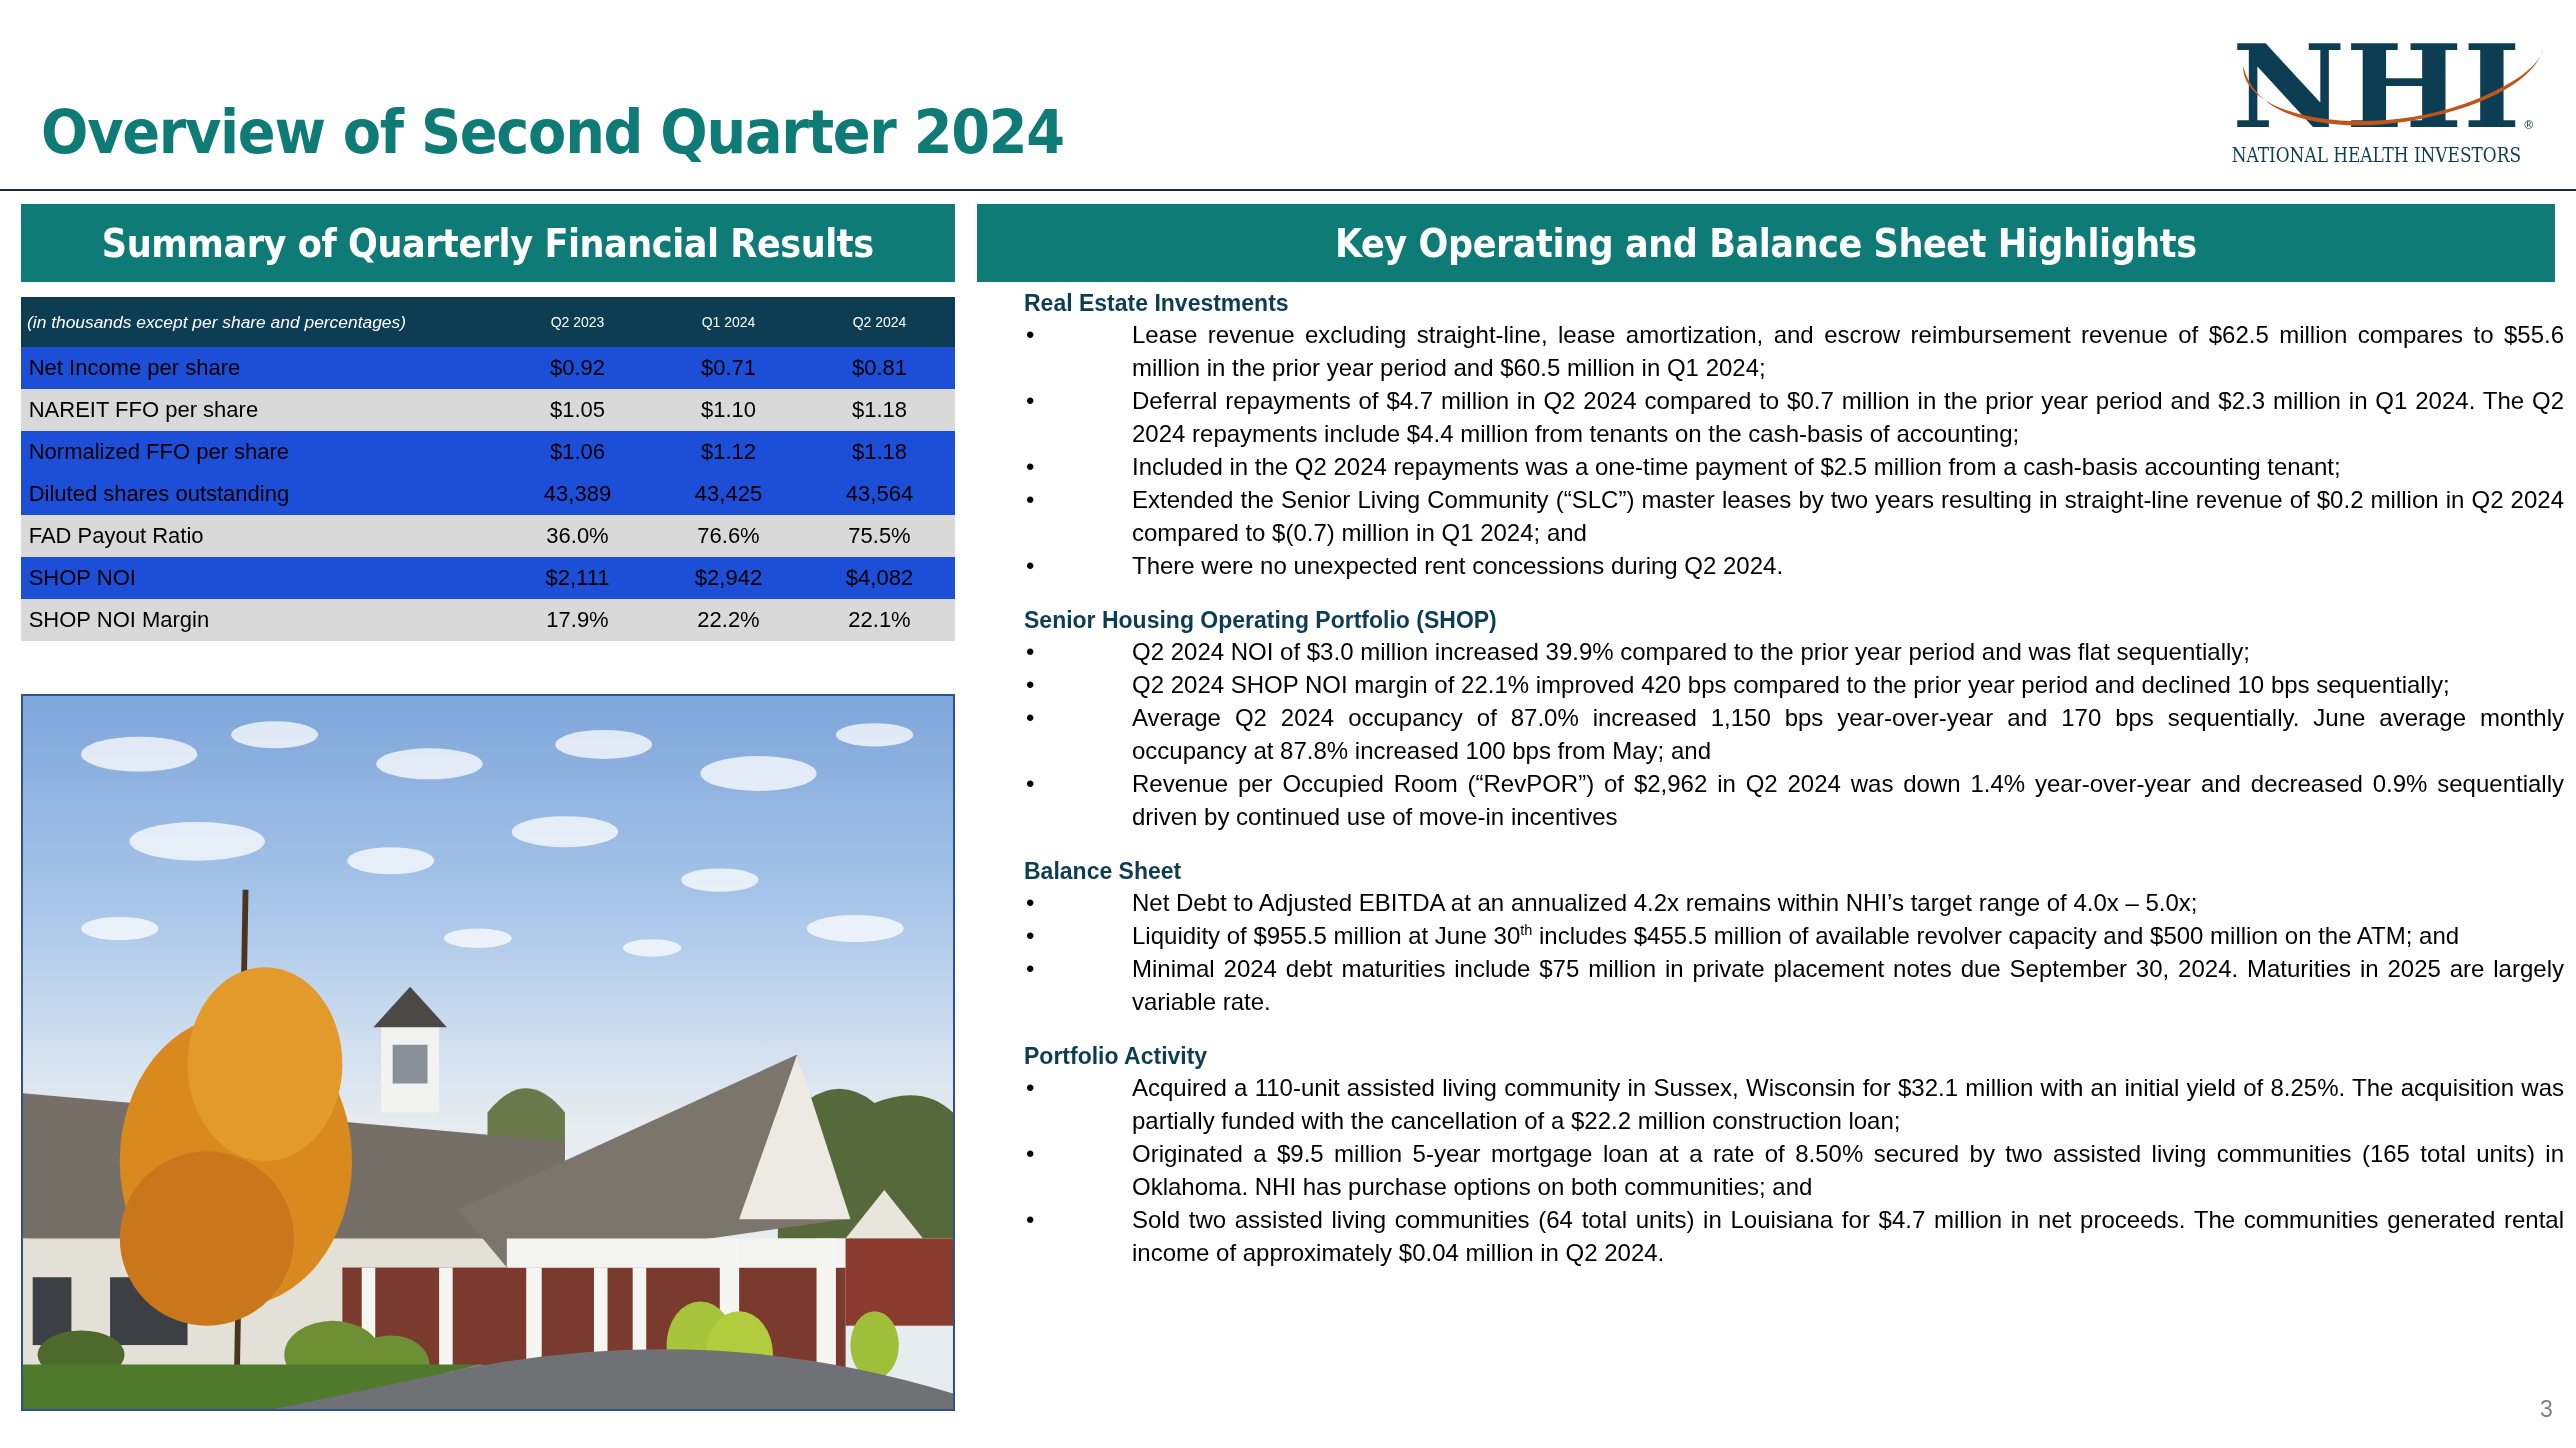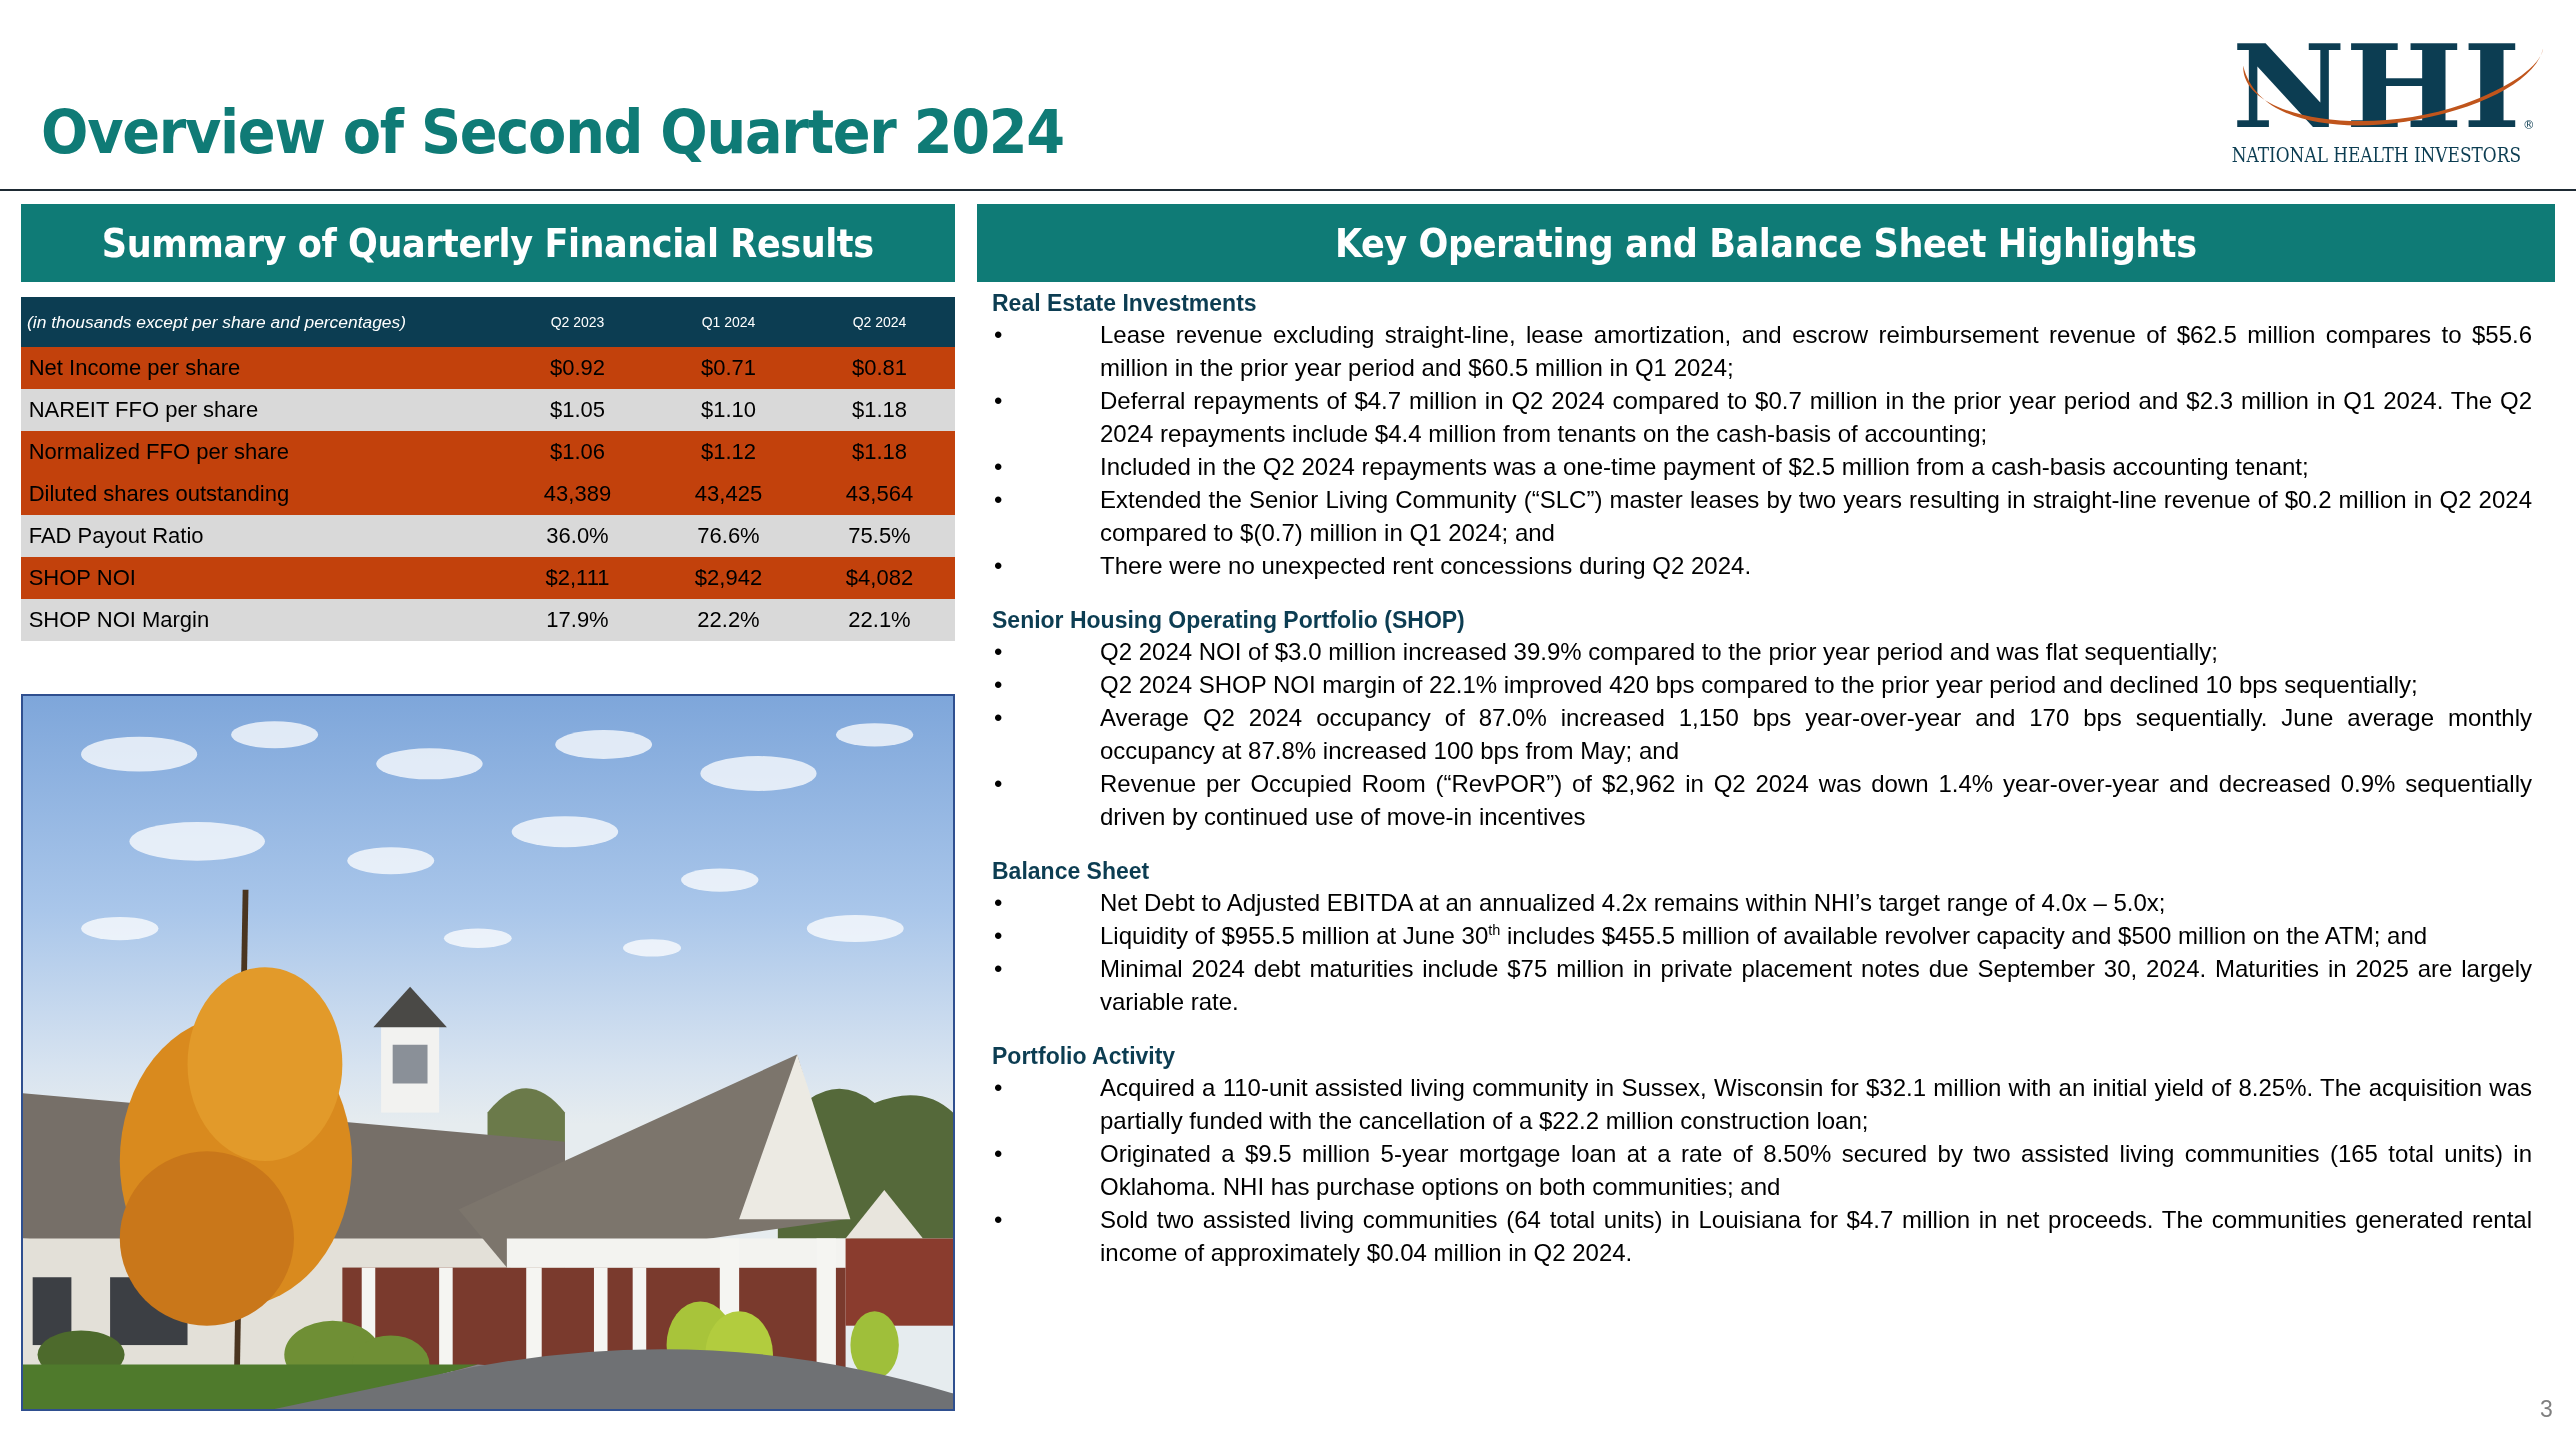--- a/index.html
+++ b/index.html
@@ -51,7 +51,7 @@
   .photo svg { position: absolute; left: 0; top: 0; width: 100%; height: 100%; }
 
   
-  .highlights { position: absolute; left: 992px; top: 288px; width: 1540px; font-size: 24px; line-height: 33px; }
+  .highlights { position: absolute; left: 1024px; top: 288px; width: 1540px; font-size: 24px; line-height: 33px; }
   .section { margin-bottom: 23px; }
   .section-title { color: #0c3d52; font-weight: bold; font-size: 23px; line-height: 30px; }
   .bullet { display: flex; }

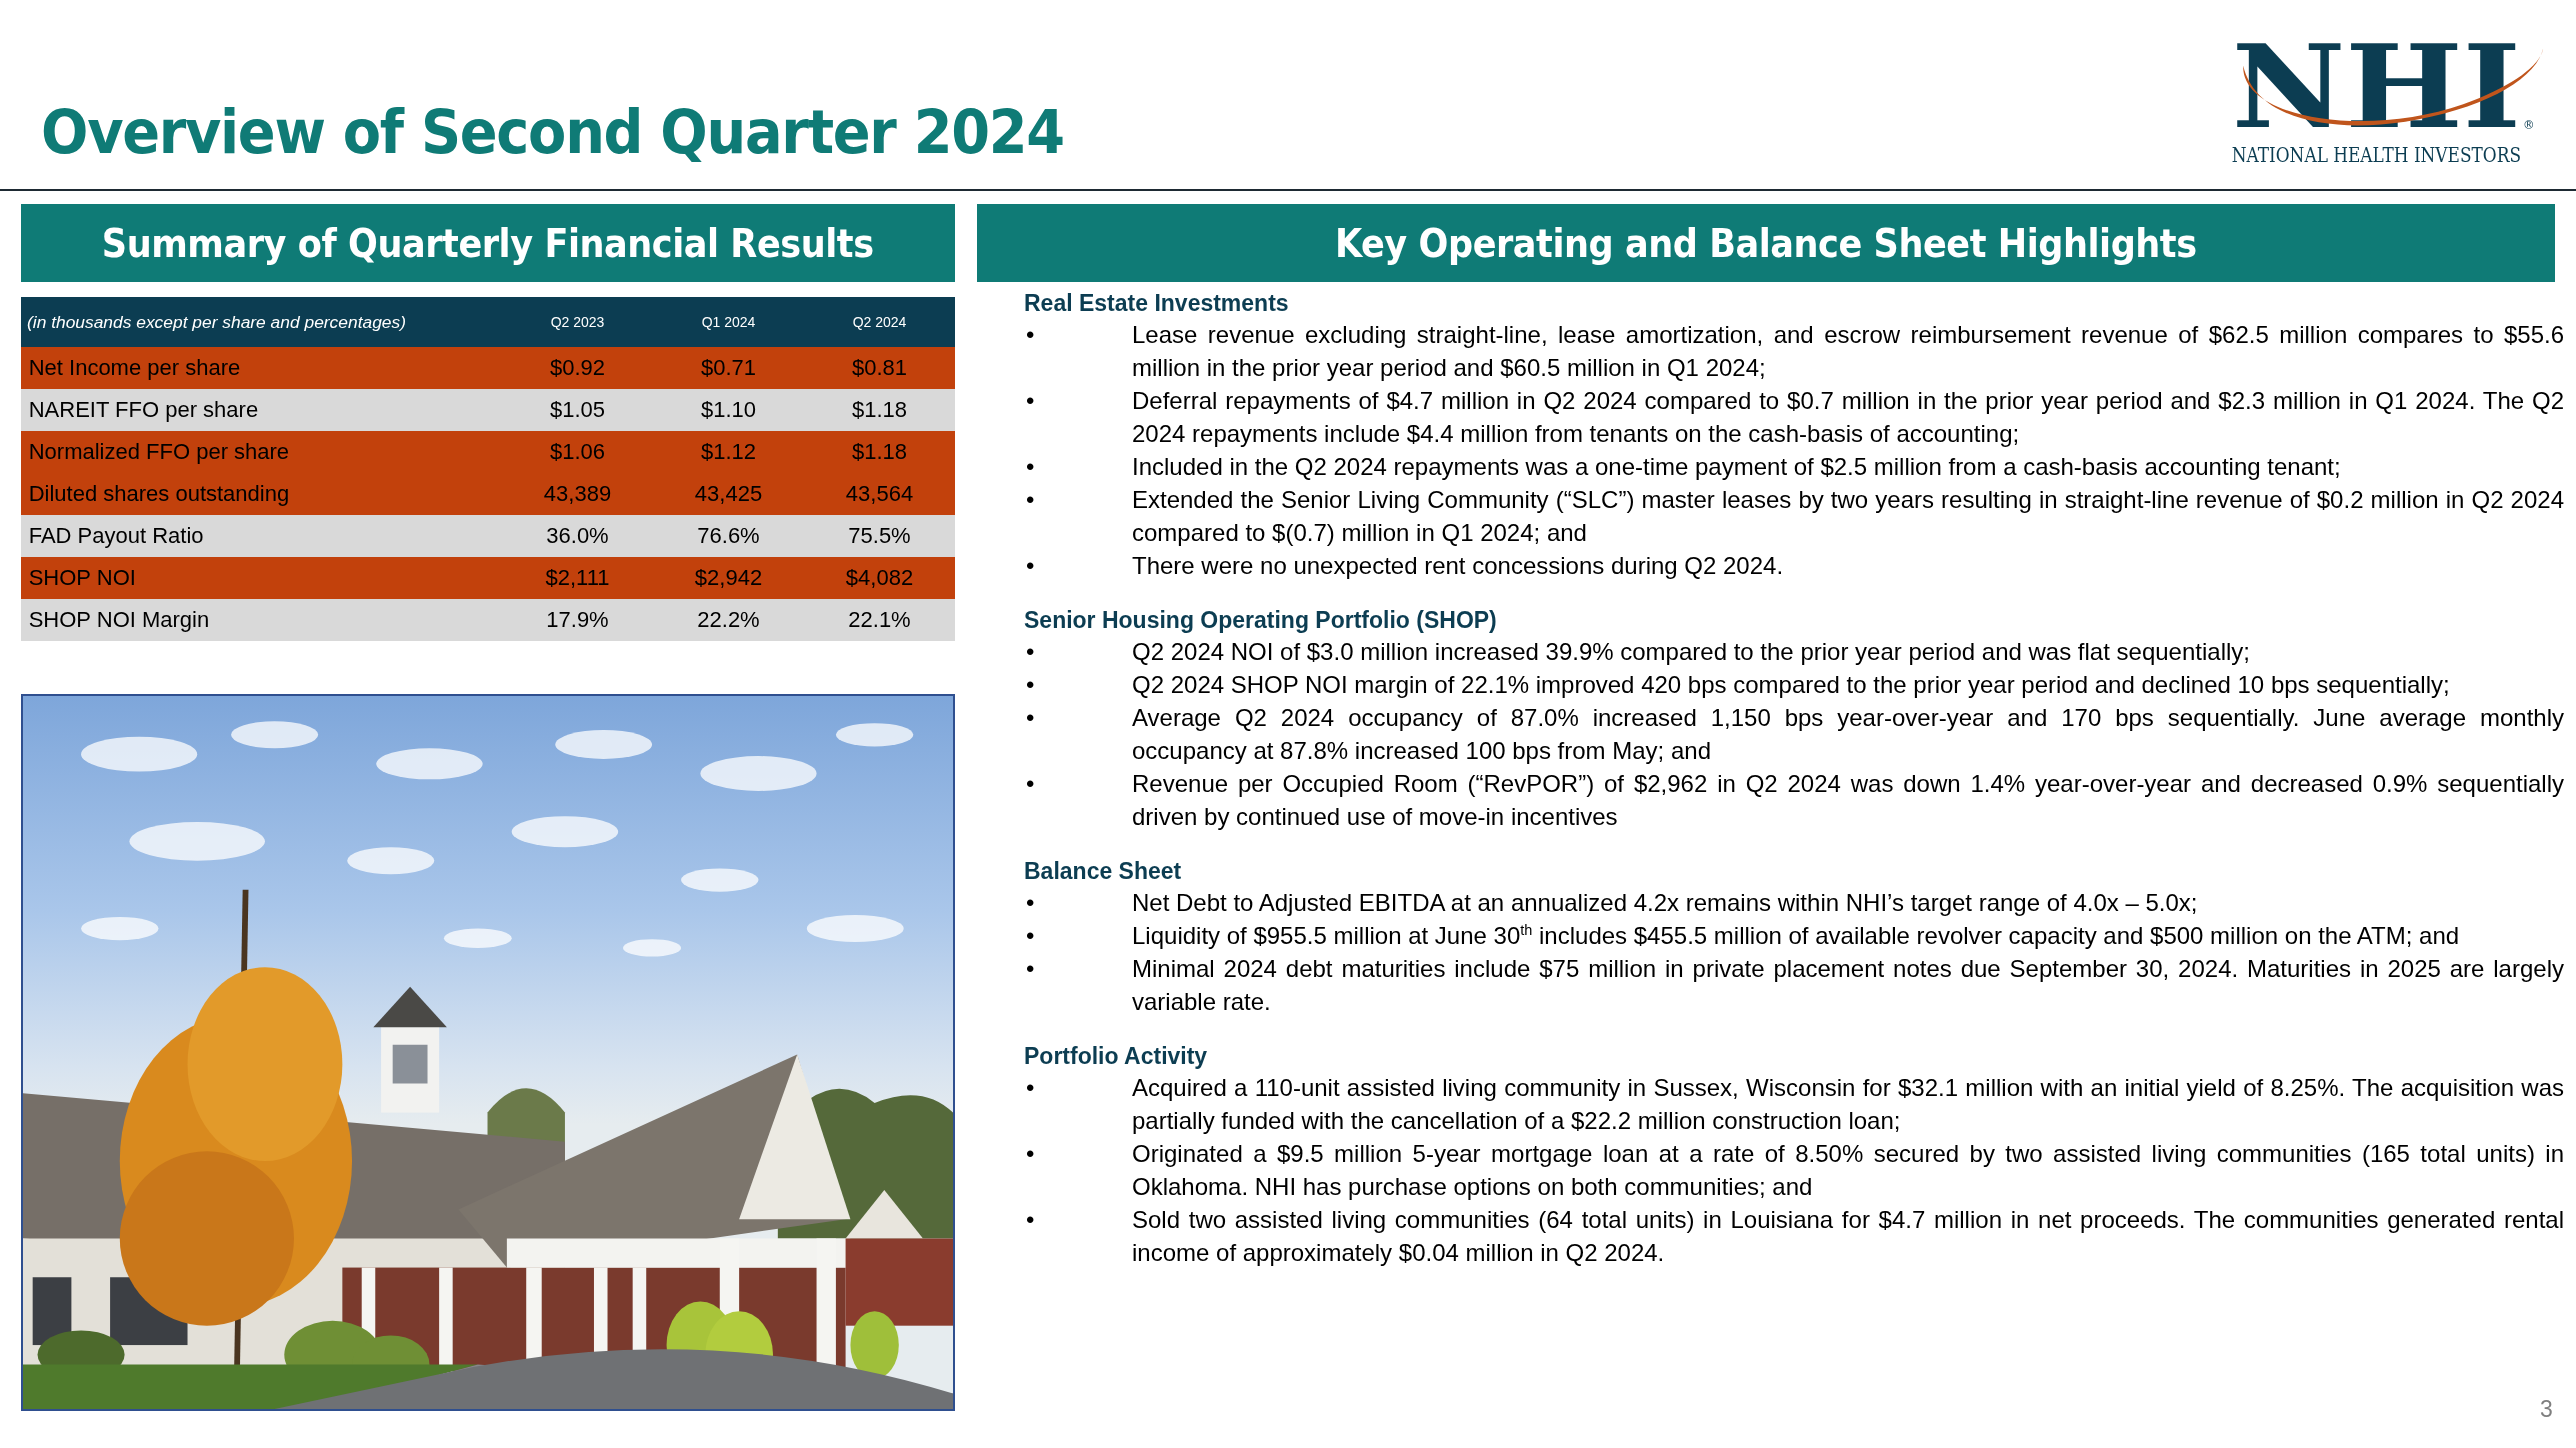--- a/index.html
+++ b/index.html
@@ -38,7 +38,7 @@
   .fin-table td.lbl { padding-left: 7.7px; text-align: left; }
   .fin-table td.val { text-align: center; }
   .fin-table tr.alt td { background: #d9d9d9; }
-  .fin-table tr.white td { background: #c2410c; margin-top: 8px; }
+  .fin-table tr.white td { background: #1d4ed8; margin-top: 8px; }
   .fin-table col.c0 { width: 481px; }
   .fin-table col.c1, .fin-table col.c2, .fin-table col.c3 { width: 151px; }
 

